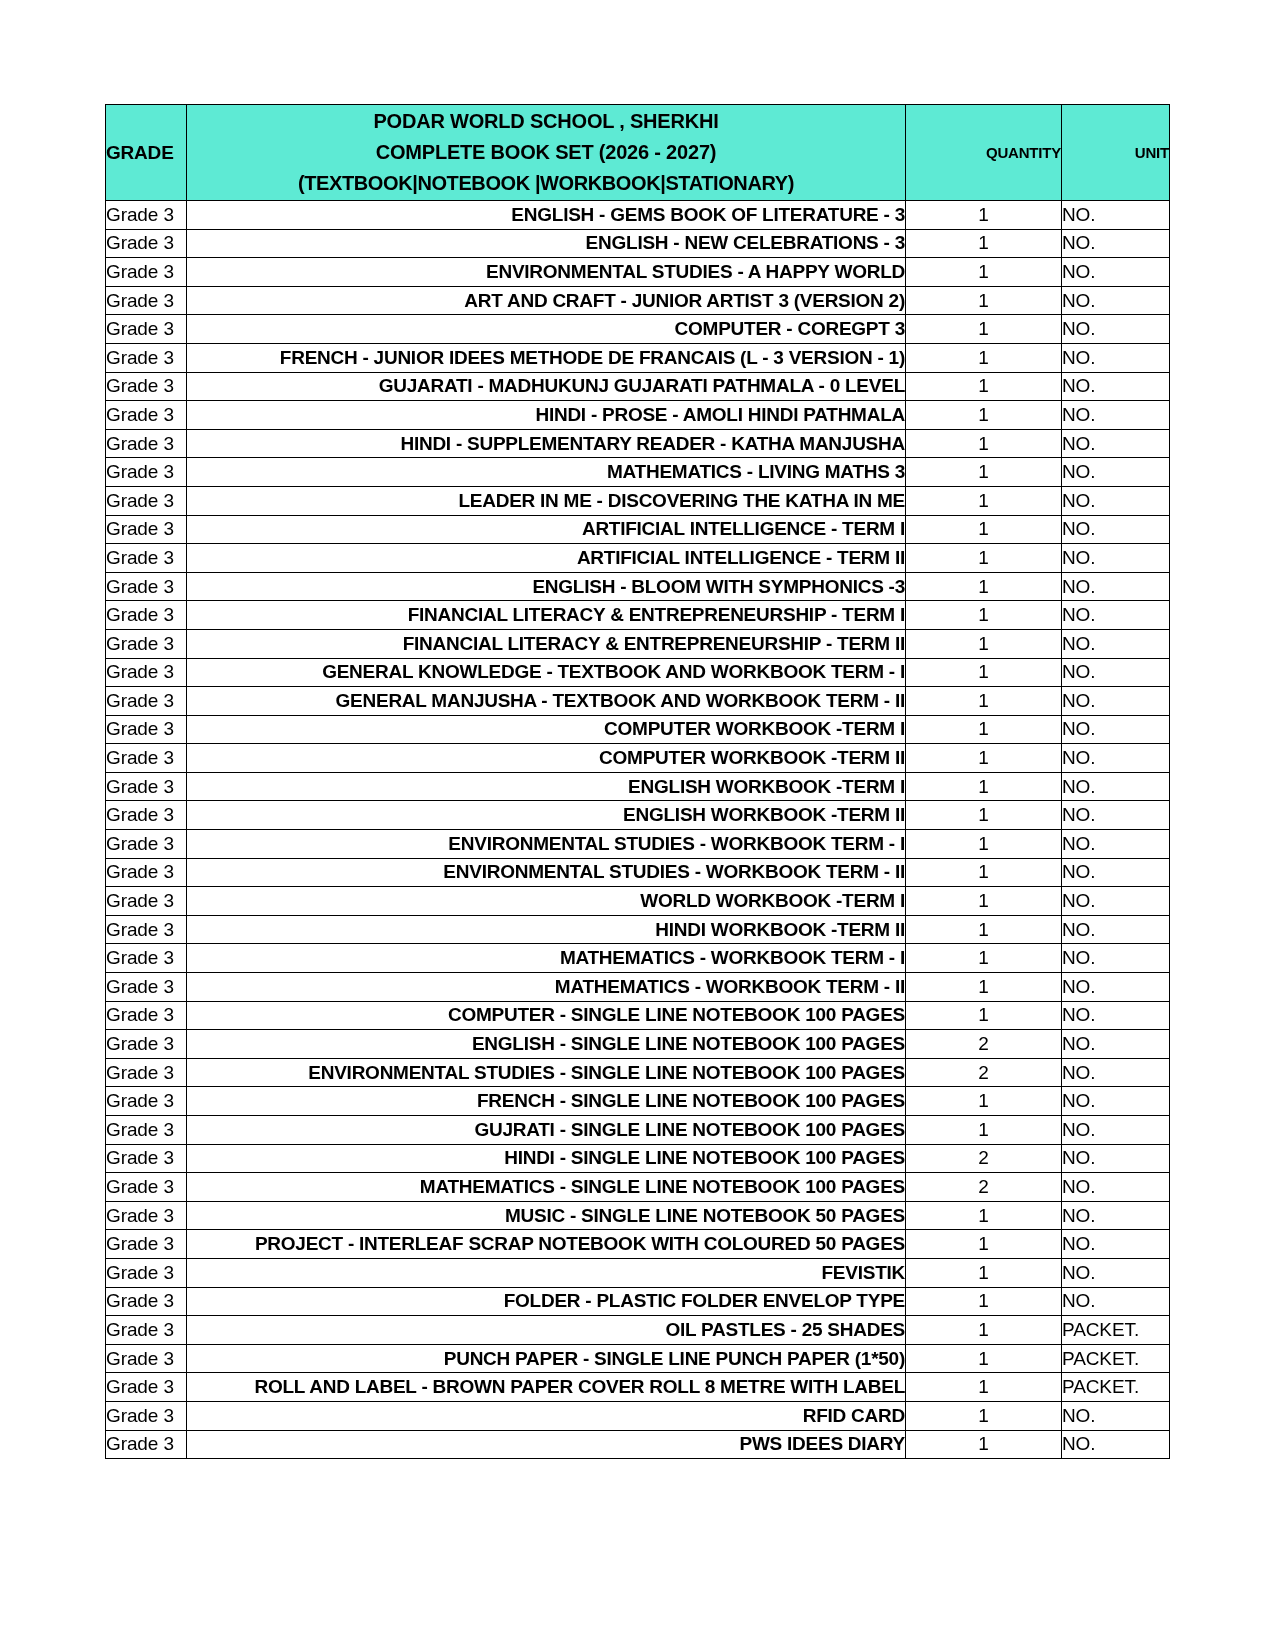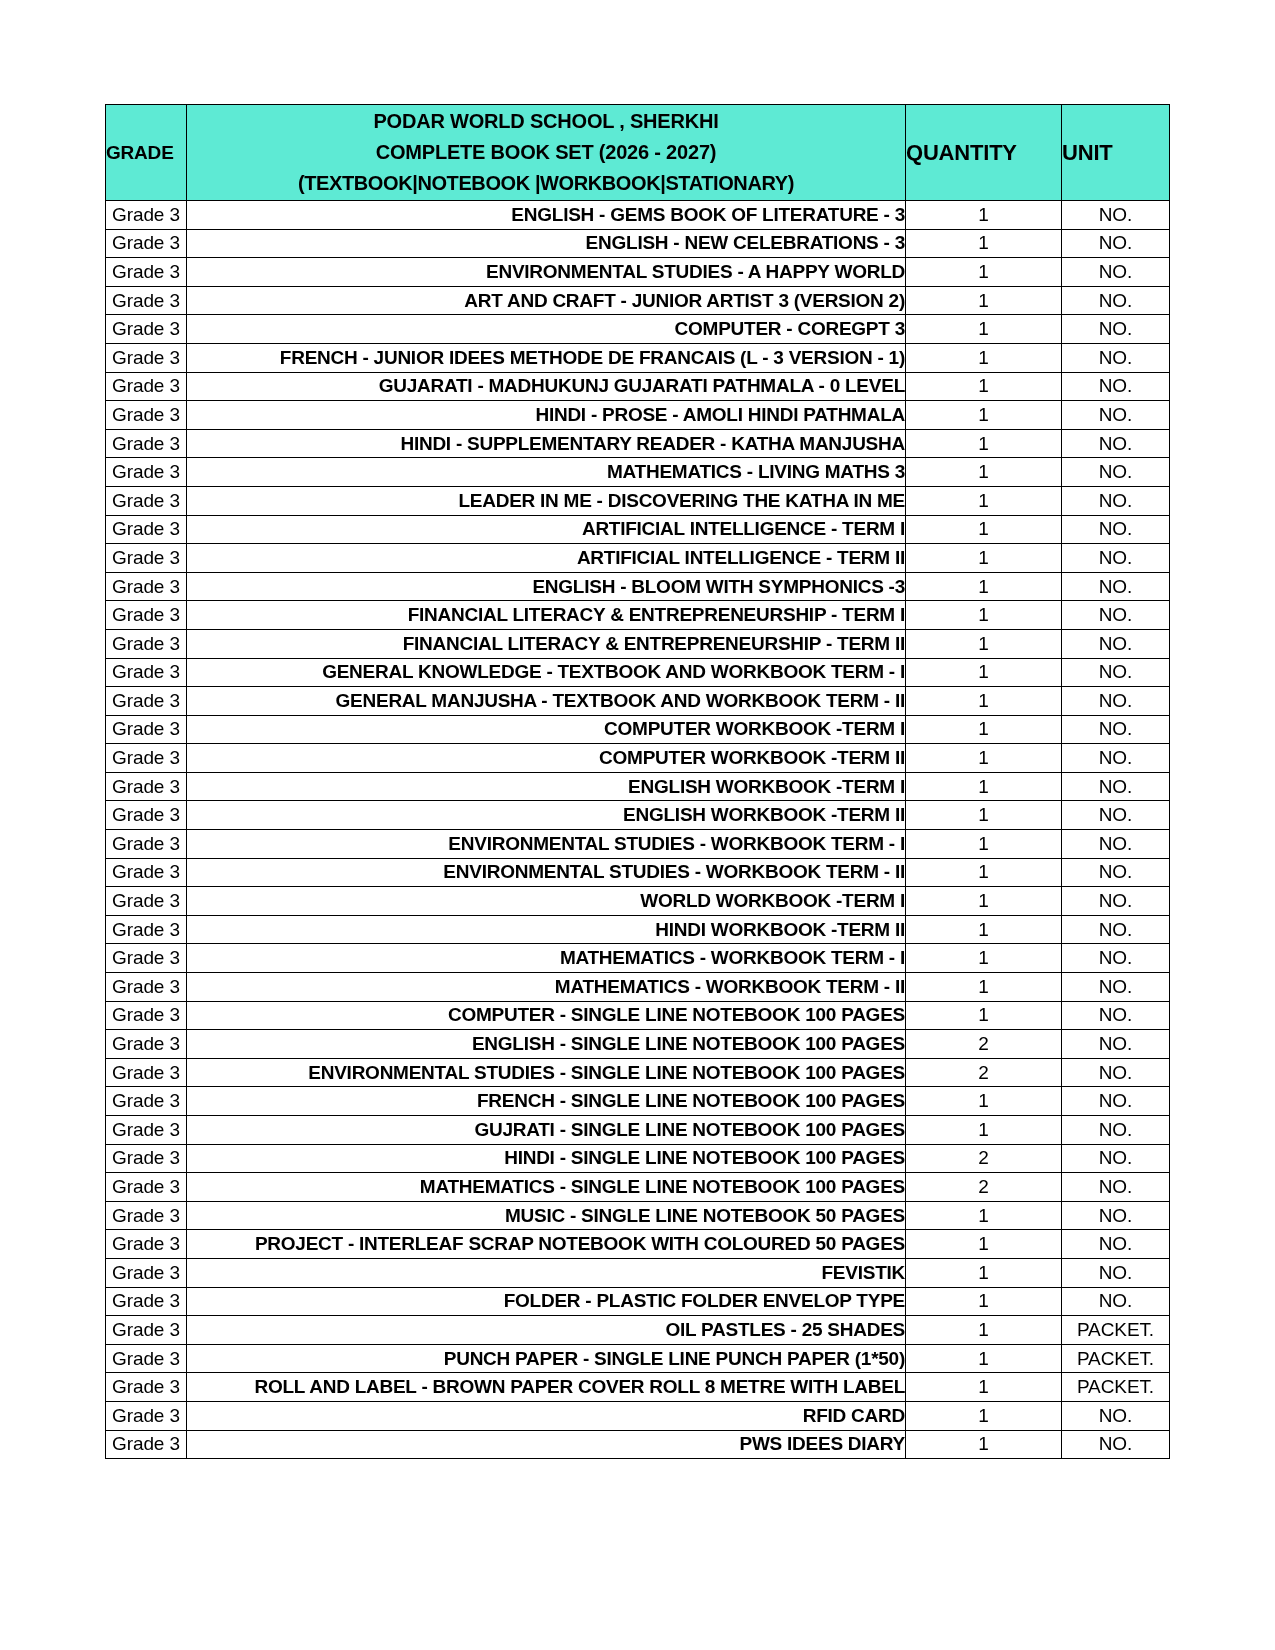--- a/index.html
+++ b/index.html
@@ -72,8 +72,8 @@
     letter-spacing: -0.4px;
   }
   th.h-qty, th.h-unit {
-    text-align: left;
-    font-size: 22px;
+    text-align: right;
+    font-size: 15px;
   }
 
   

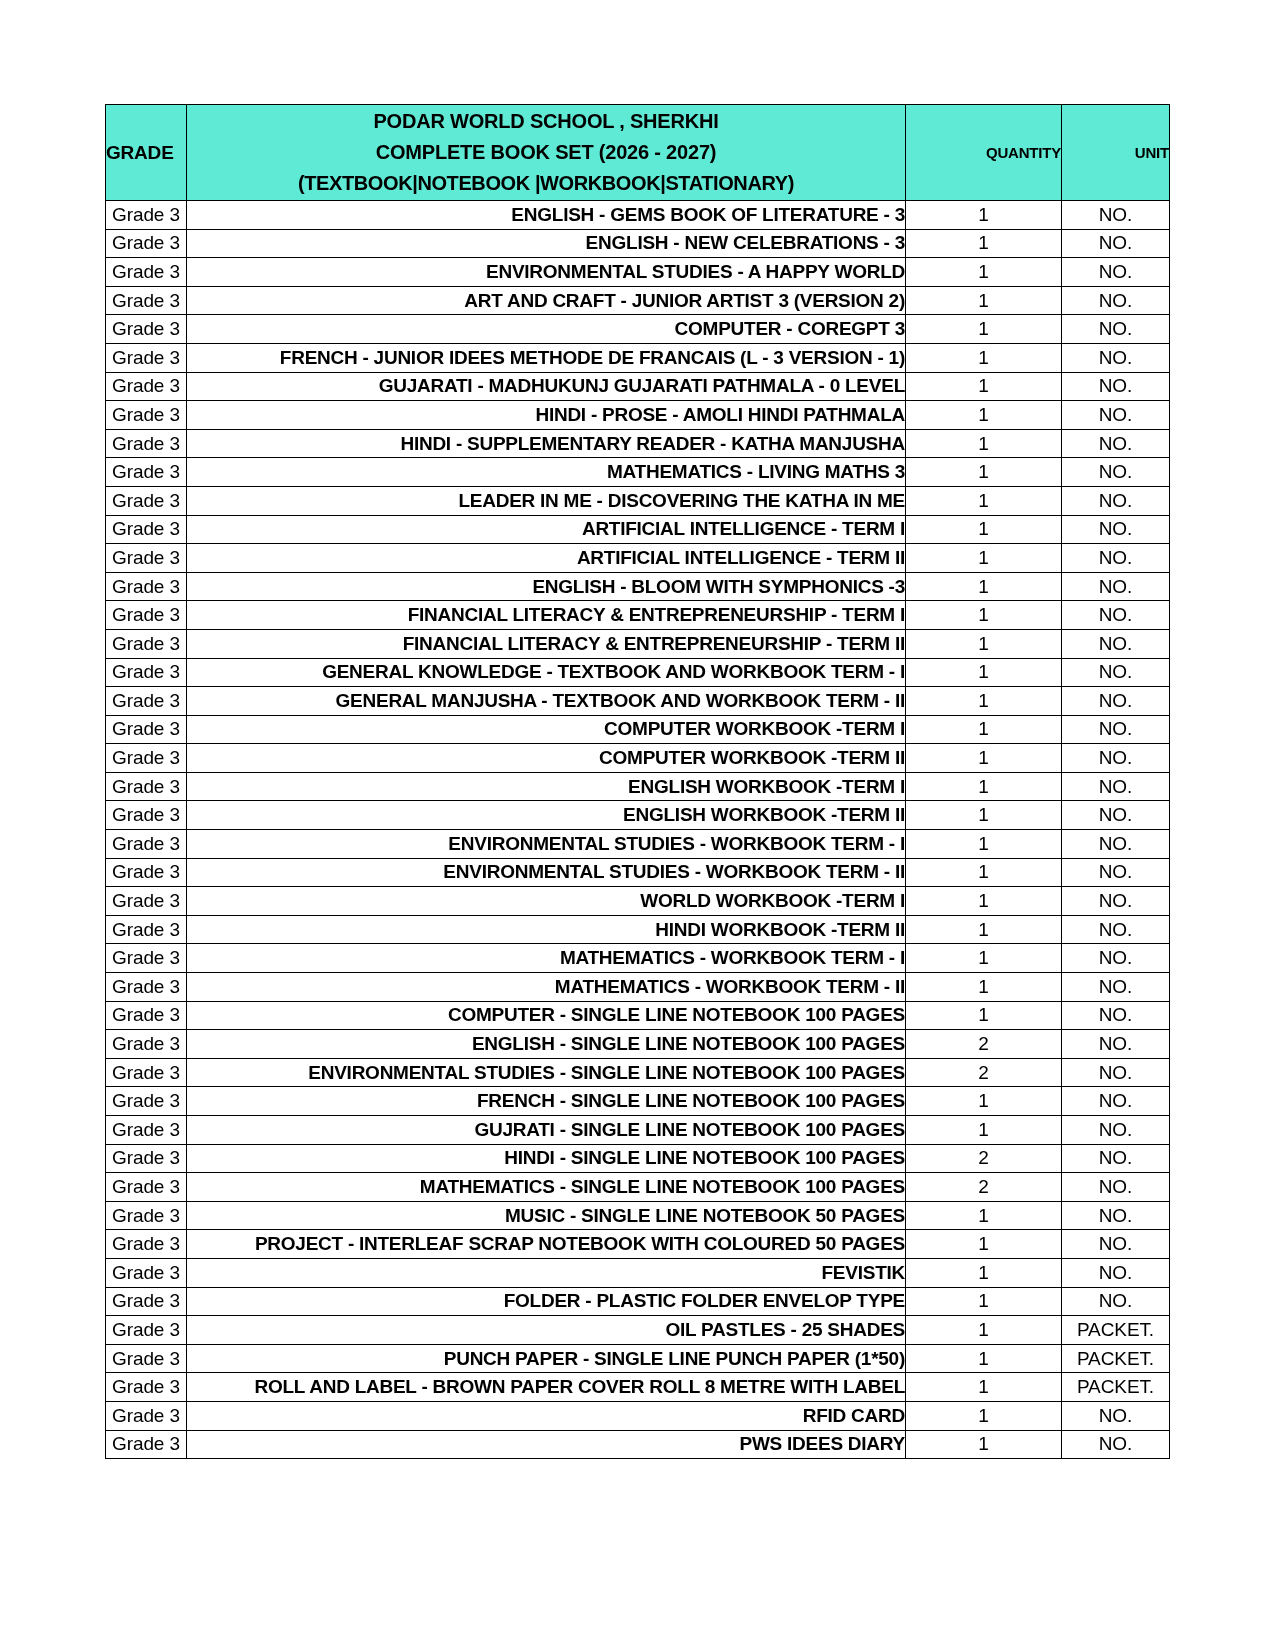--- a/index.html
+++ b/index.html
@@ -85,7 +85,7 @@
     overflow: hidden;
   }
   td.d-grade {
-    text-align: center;
+    text-align: left;
     padding-left: 7px;
     letter-spacing: -0.1px;
   }

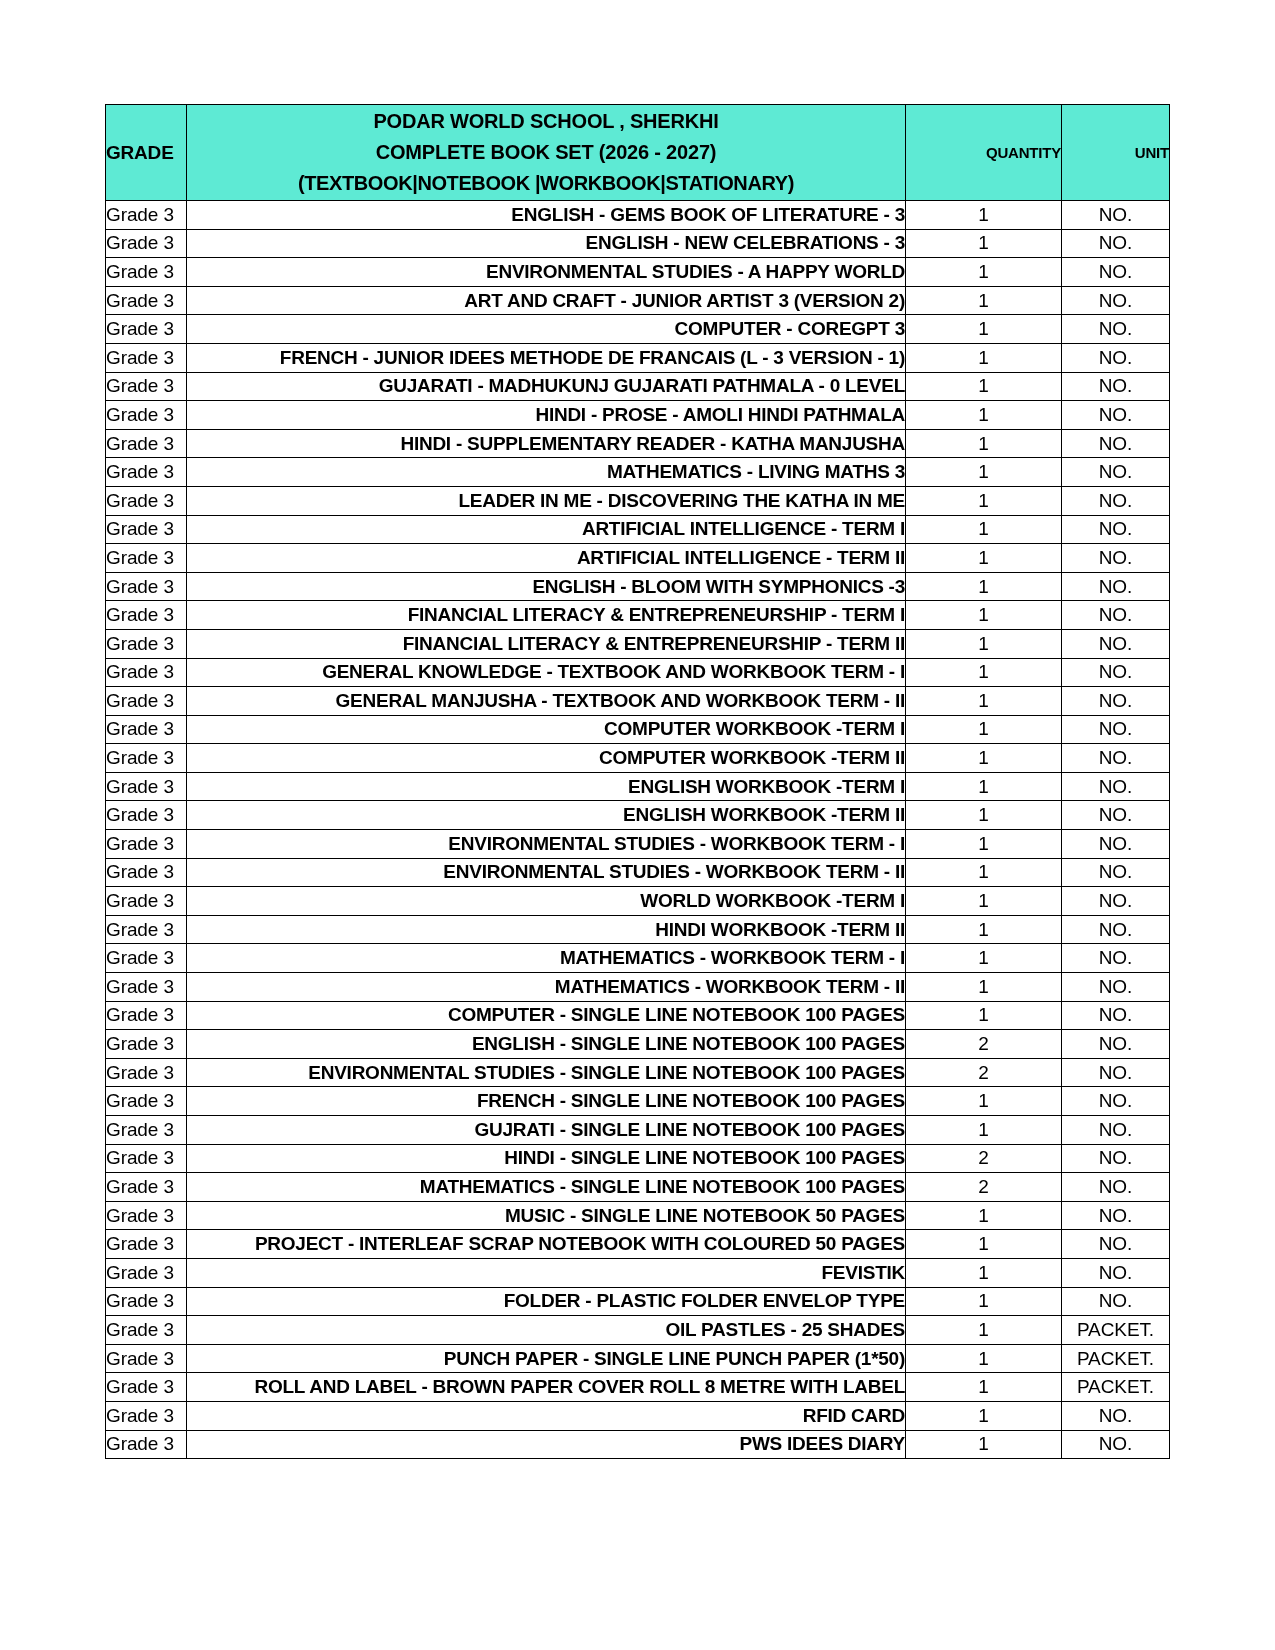--- a/index.html
+++ b/index.html
@@ -99,7 +99,7 @@
     text-align: center;
   }
   td.d-unit {
-    text-align: center;
+    text-align: left;
     letter-spacing: -0.1px;
     margin-top: 8px;
   }

